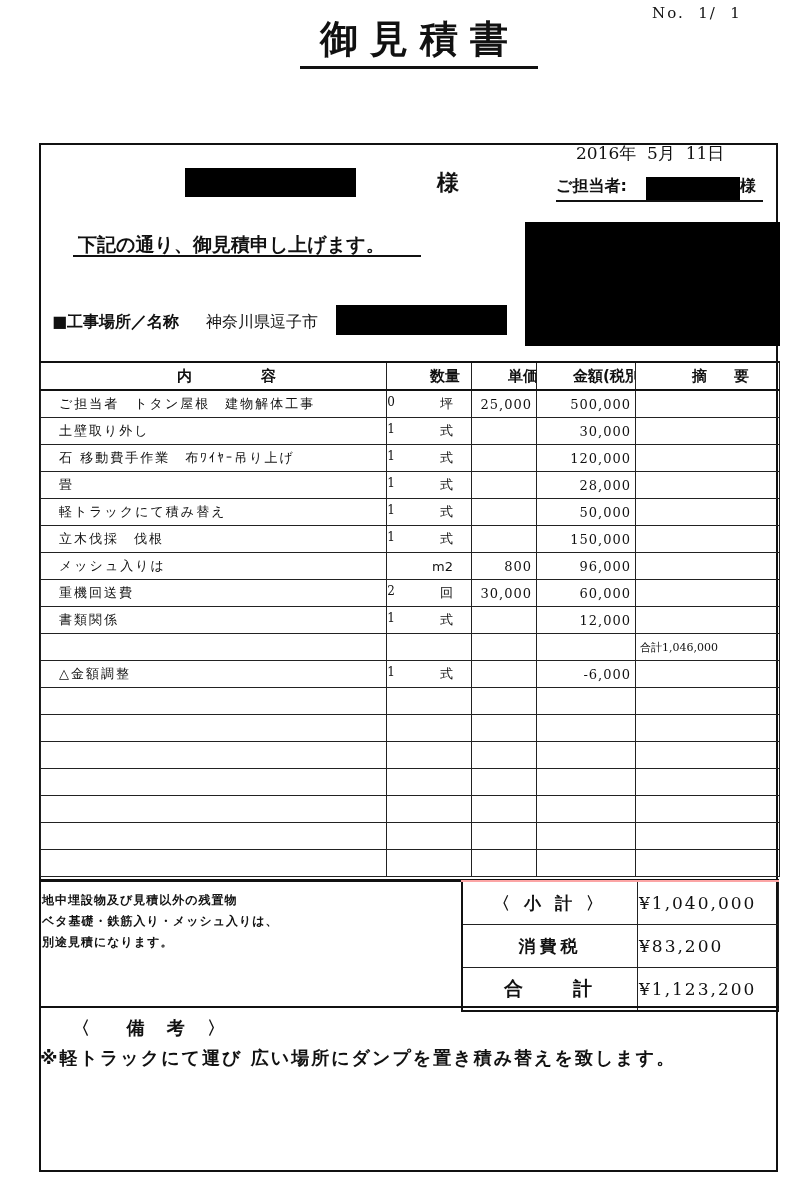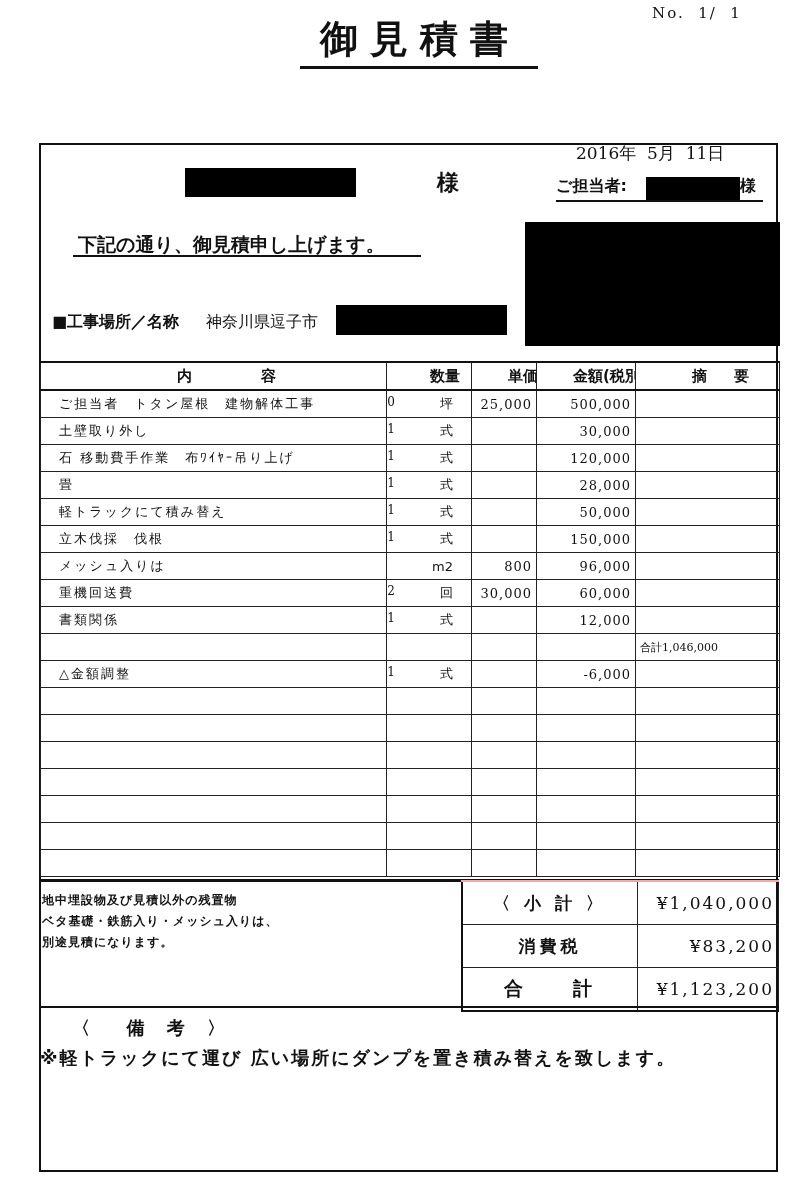--- a/index.html
+++ b/index.html
@@ -66,7 +66,7 @@
     }
     .summary td.label { text-align: center; letter-spacing: 4px; width: 172px; border-left: 2px solid #111; }
     .summary td.amount {
-      text-align: right; padding-right: 4px; font-weight: normal;
+      padding-right: 4px; font-weight: normal;
       font-family: "DejaVu Serif", "Liberation Serif", serif; letter-spacing: 2px; font-size: 17px;
     }
     .summary tr:first-child td { border-top: 2px solid #fca5a5; }

